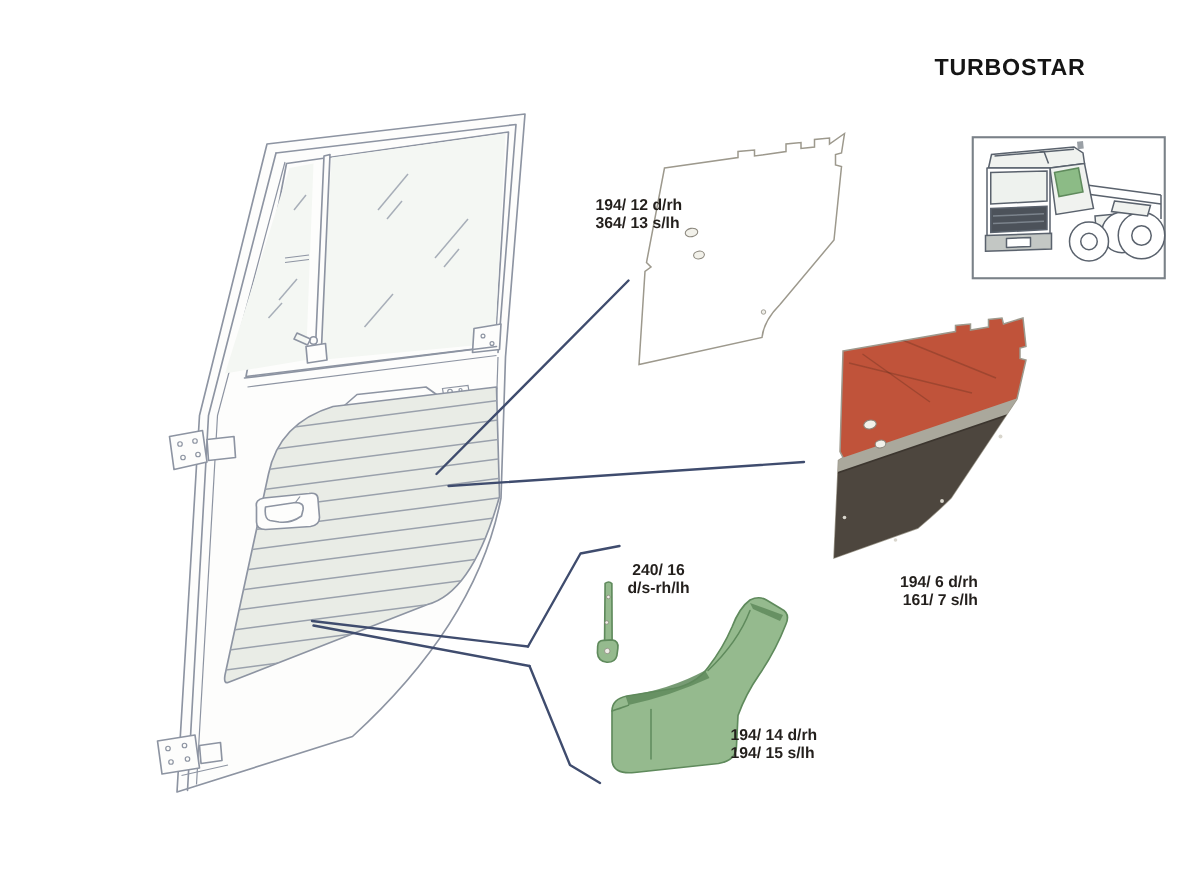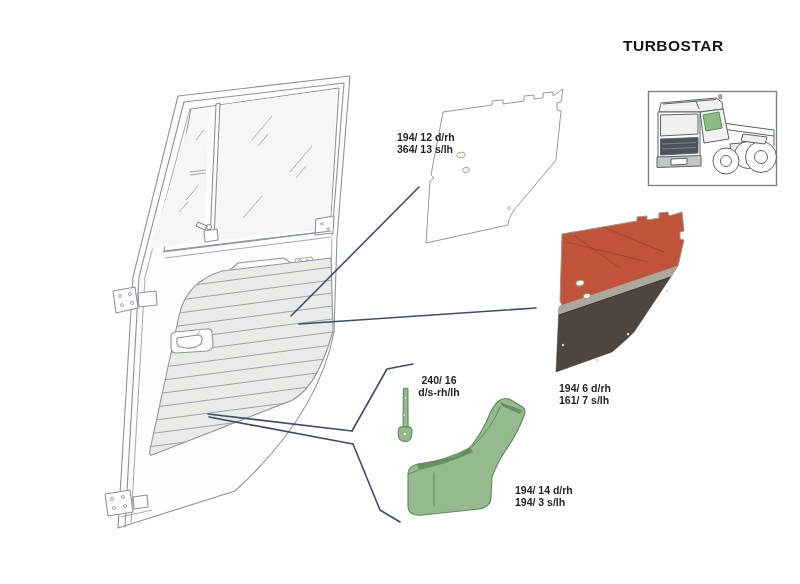--- a/index.html
+++ b/index.html
@@ -263,7 +263,7 @@
   <div>364/ 13 s/lh</div>
 </div>
 
-<div class="callout" style="left:559px;top:383px;">
+<div class="callout" style="left:600px;top:383px;text-align:right;">
   <div>194/ 6 d/rh</div>
   <div>161/ 7 s/lh</div>
 </div>

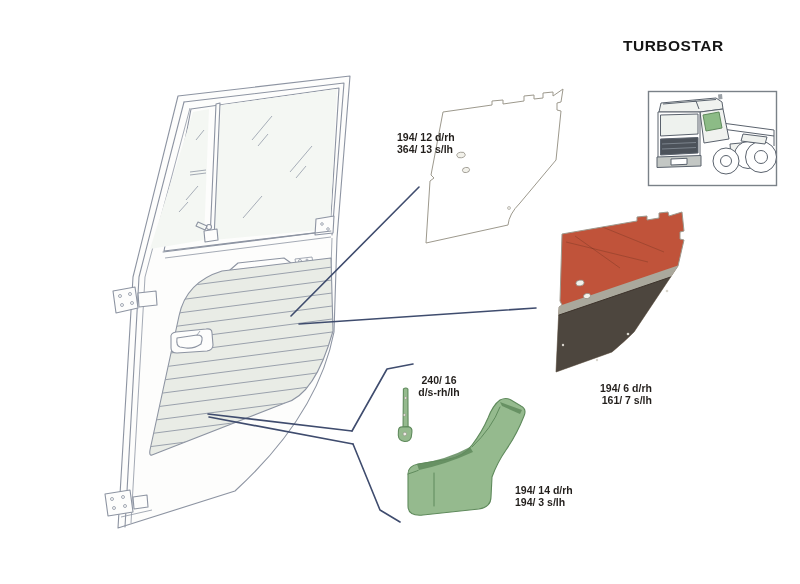--- a/index.html
+++ b/index.html
@@ -273,7 +273,7 @@
   <div>d/s-rh/lh</div>
 </div>
 
-<div class="callout" style="left:487px;top:485px;margin-left:28px;">
+<div class="callout" style="left:487px;top:485px;">
   <div>194/ 14 d/rh</div>
   <div>194/ 3 s/lh</div>
 </div>

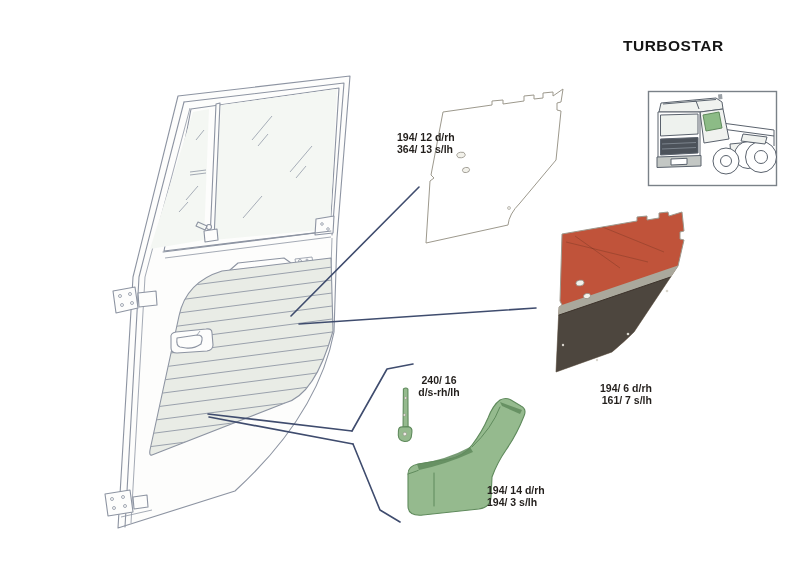--- a/index.html
+++ b/index.html
@@ -275,7 +275,7 @@
 
 <div class="callout" style="left:487px;top:485px;">
   <div>194/ 14 d/rh</div>
-  <div>194/ 3 s/lh</div>
+  <div>194/ 15 s/lh</div>
 </div>
 
 </div>

